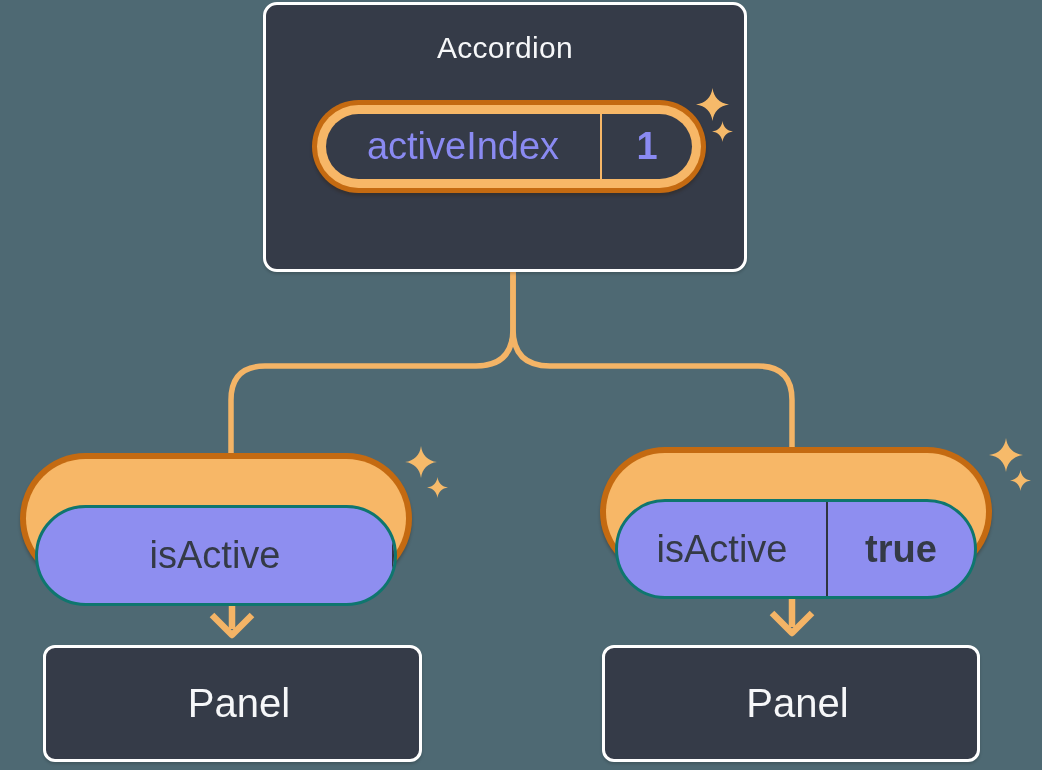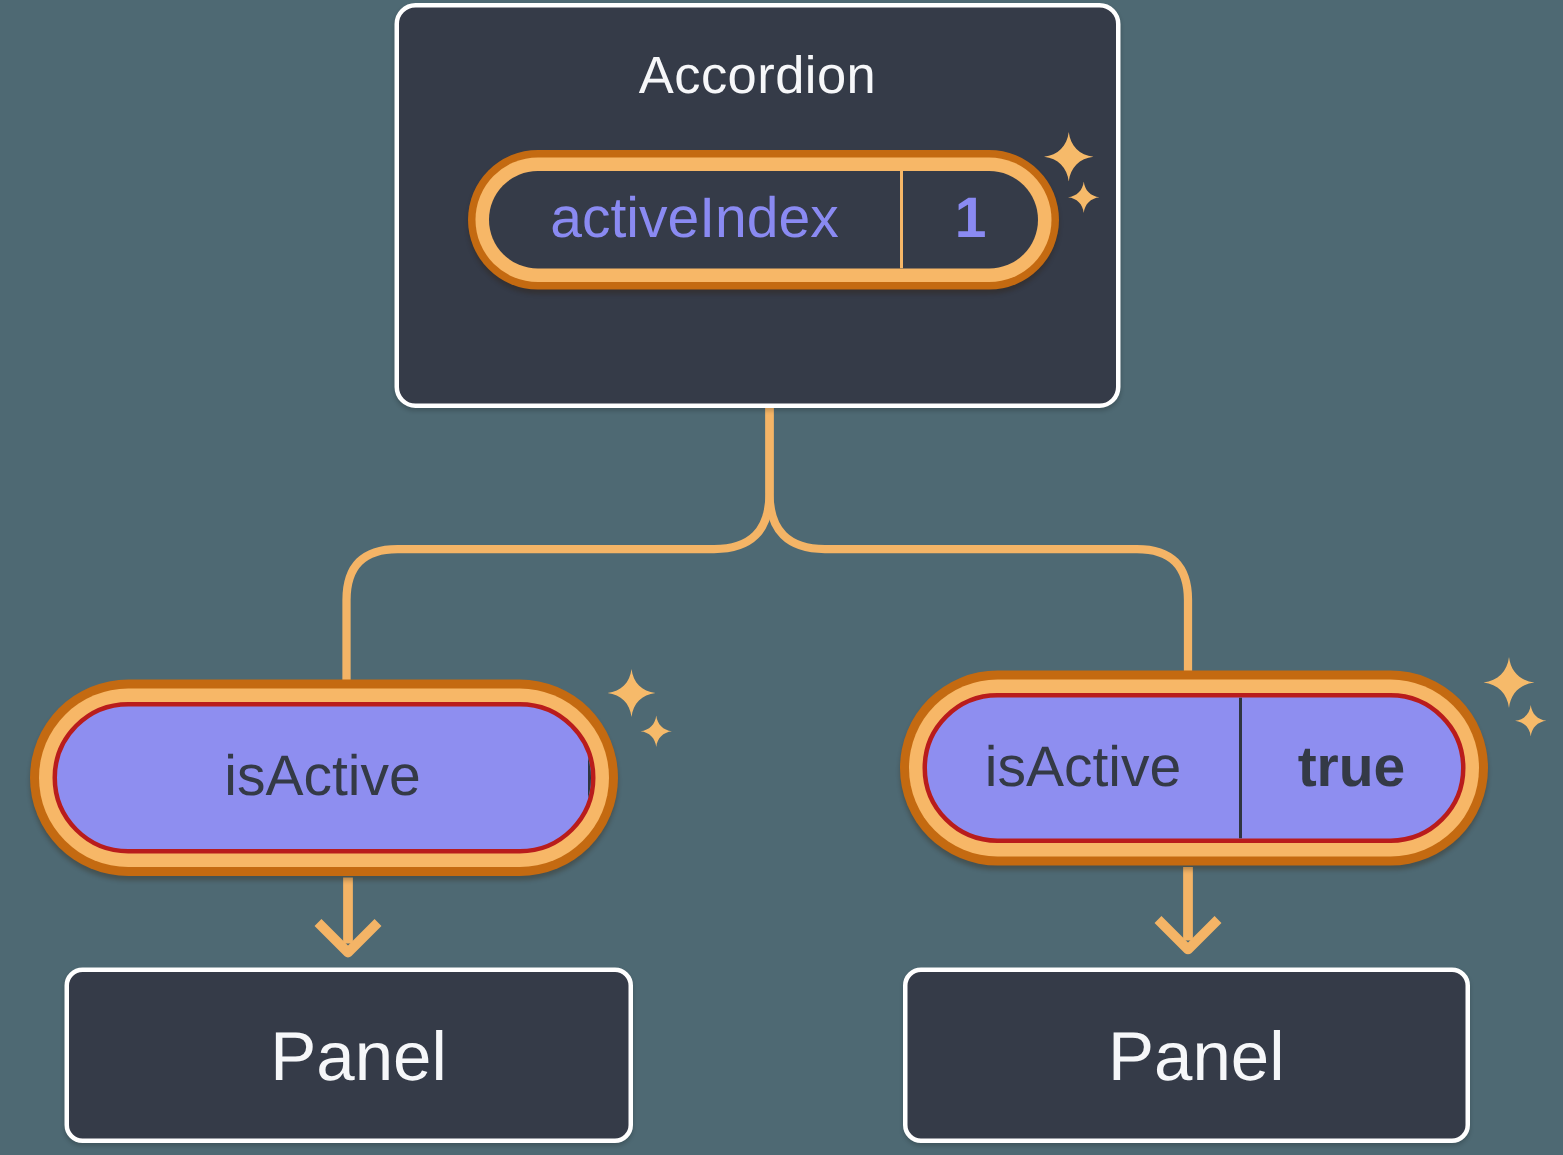--- a/index.html
+++ b/index.html
@@ -17,7 +17,7 @@
   }
   #accordion-card { left:263px; top:2px; width:484px; height:270px; }
   .card-title {
-    text-align:center; padding-top:28px; font-size:35px; line-height:1;
+    text-align:center; padding-top:28px; font-size:30px; line-height:1;
     color:#f6f7f9; font-weight:400; letter-spacing:0.3px;
   }
   #panel-left  { left:43px;  top:645px; width:379px; height:117px; border-radius:12px; }

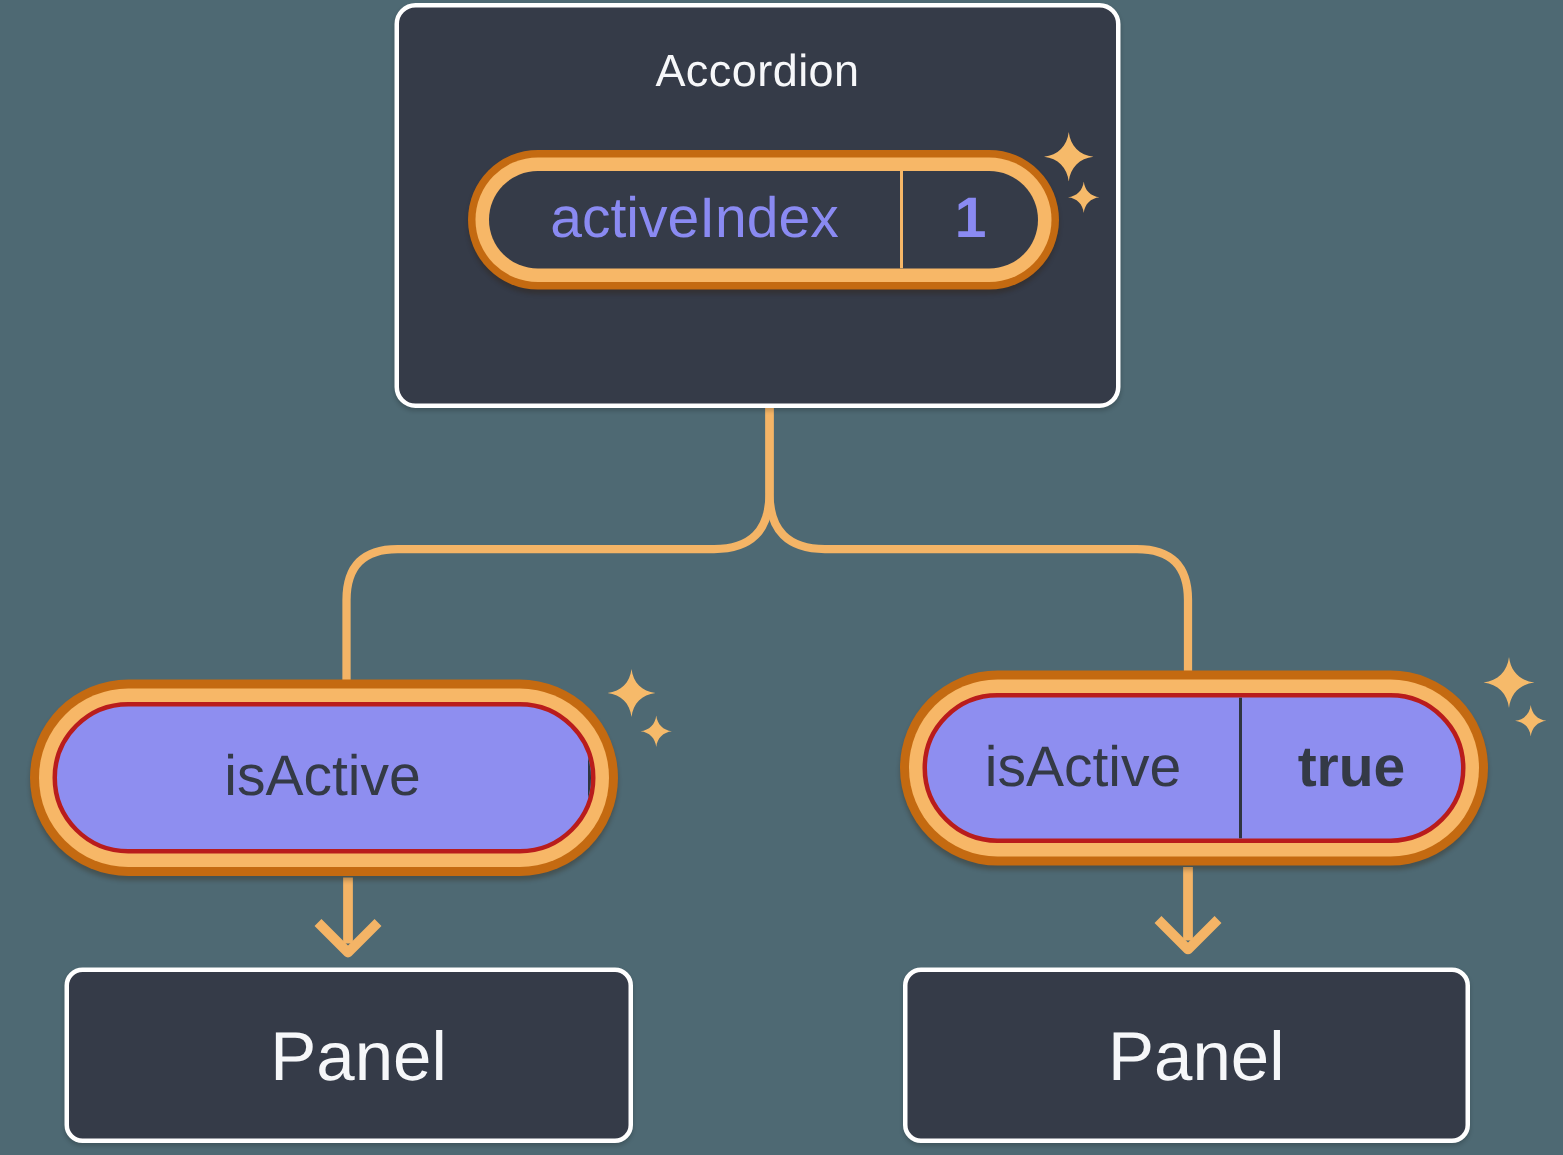--- a/index.html
+++ b/index.html
@@ -41,7 +41,7 @@
     display:flex; align-items:stretch; overflow:hidden;
   }
   .pill-core.state { background:#353b48; }
-  .pill-core.prop  { background:#8e8ef0; border:3px solid #b91c1c; }
+  .pill-core.prop  { background:#8e8ef0; border:3px solid #0f766e;margin-top:37px; }
 
   .pill-label, .pill-value { display:flex; align-items:center; justify-content:center; }
   .pill-label { flex:1; font-size:38px; }

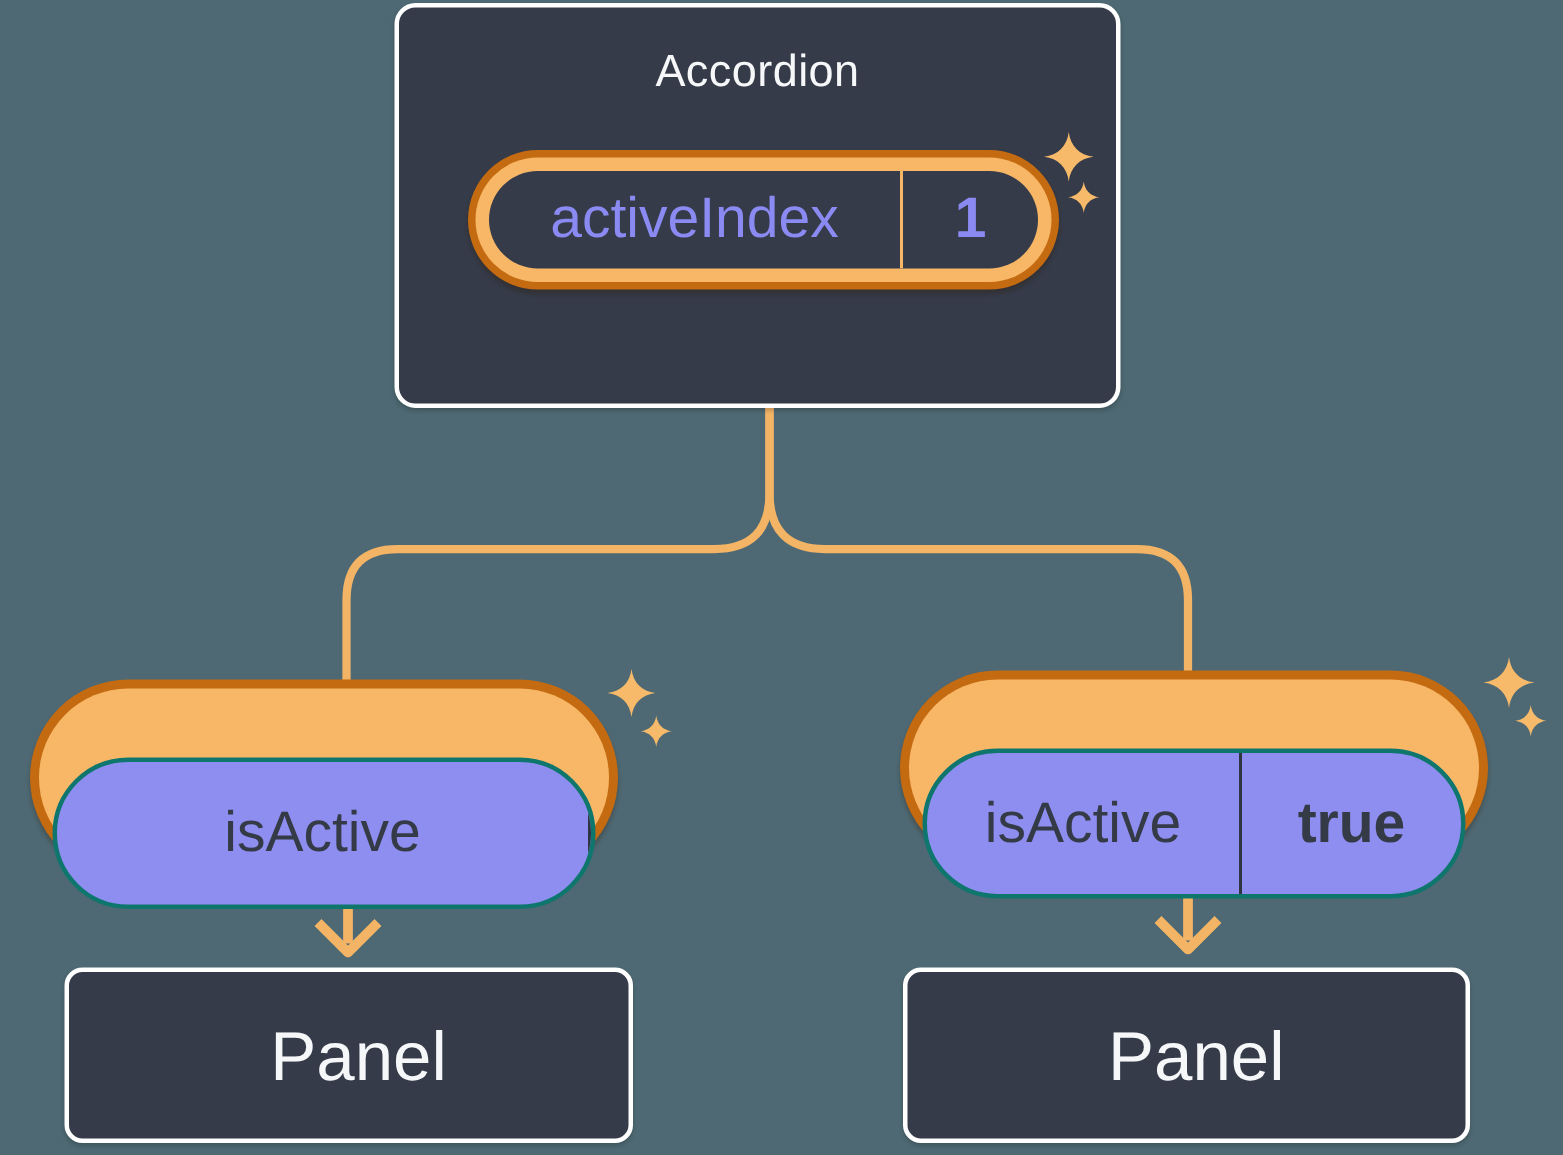--- a/index.html
+++ b/index.html
@@ -24,7 +24,7 @@
   #panel-right { left:602px; top:645px; width:378px; height:117px; border-radius:12px; }
   .panel-title {
     display:flex; height:100%; align-items:center; justify-content:center;
-    font-size:46px; color:#f6f7f9; font-weight:400;padding-left:13px;
+    font-size:40px; color:#f6f7f9; font-weight:400;padding-left:13px;
   }
 
   .pill-outer {

